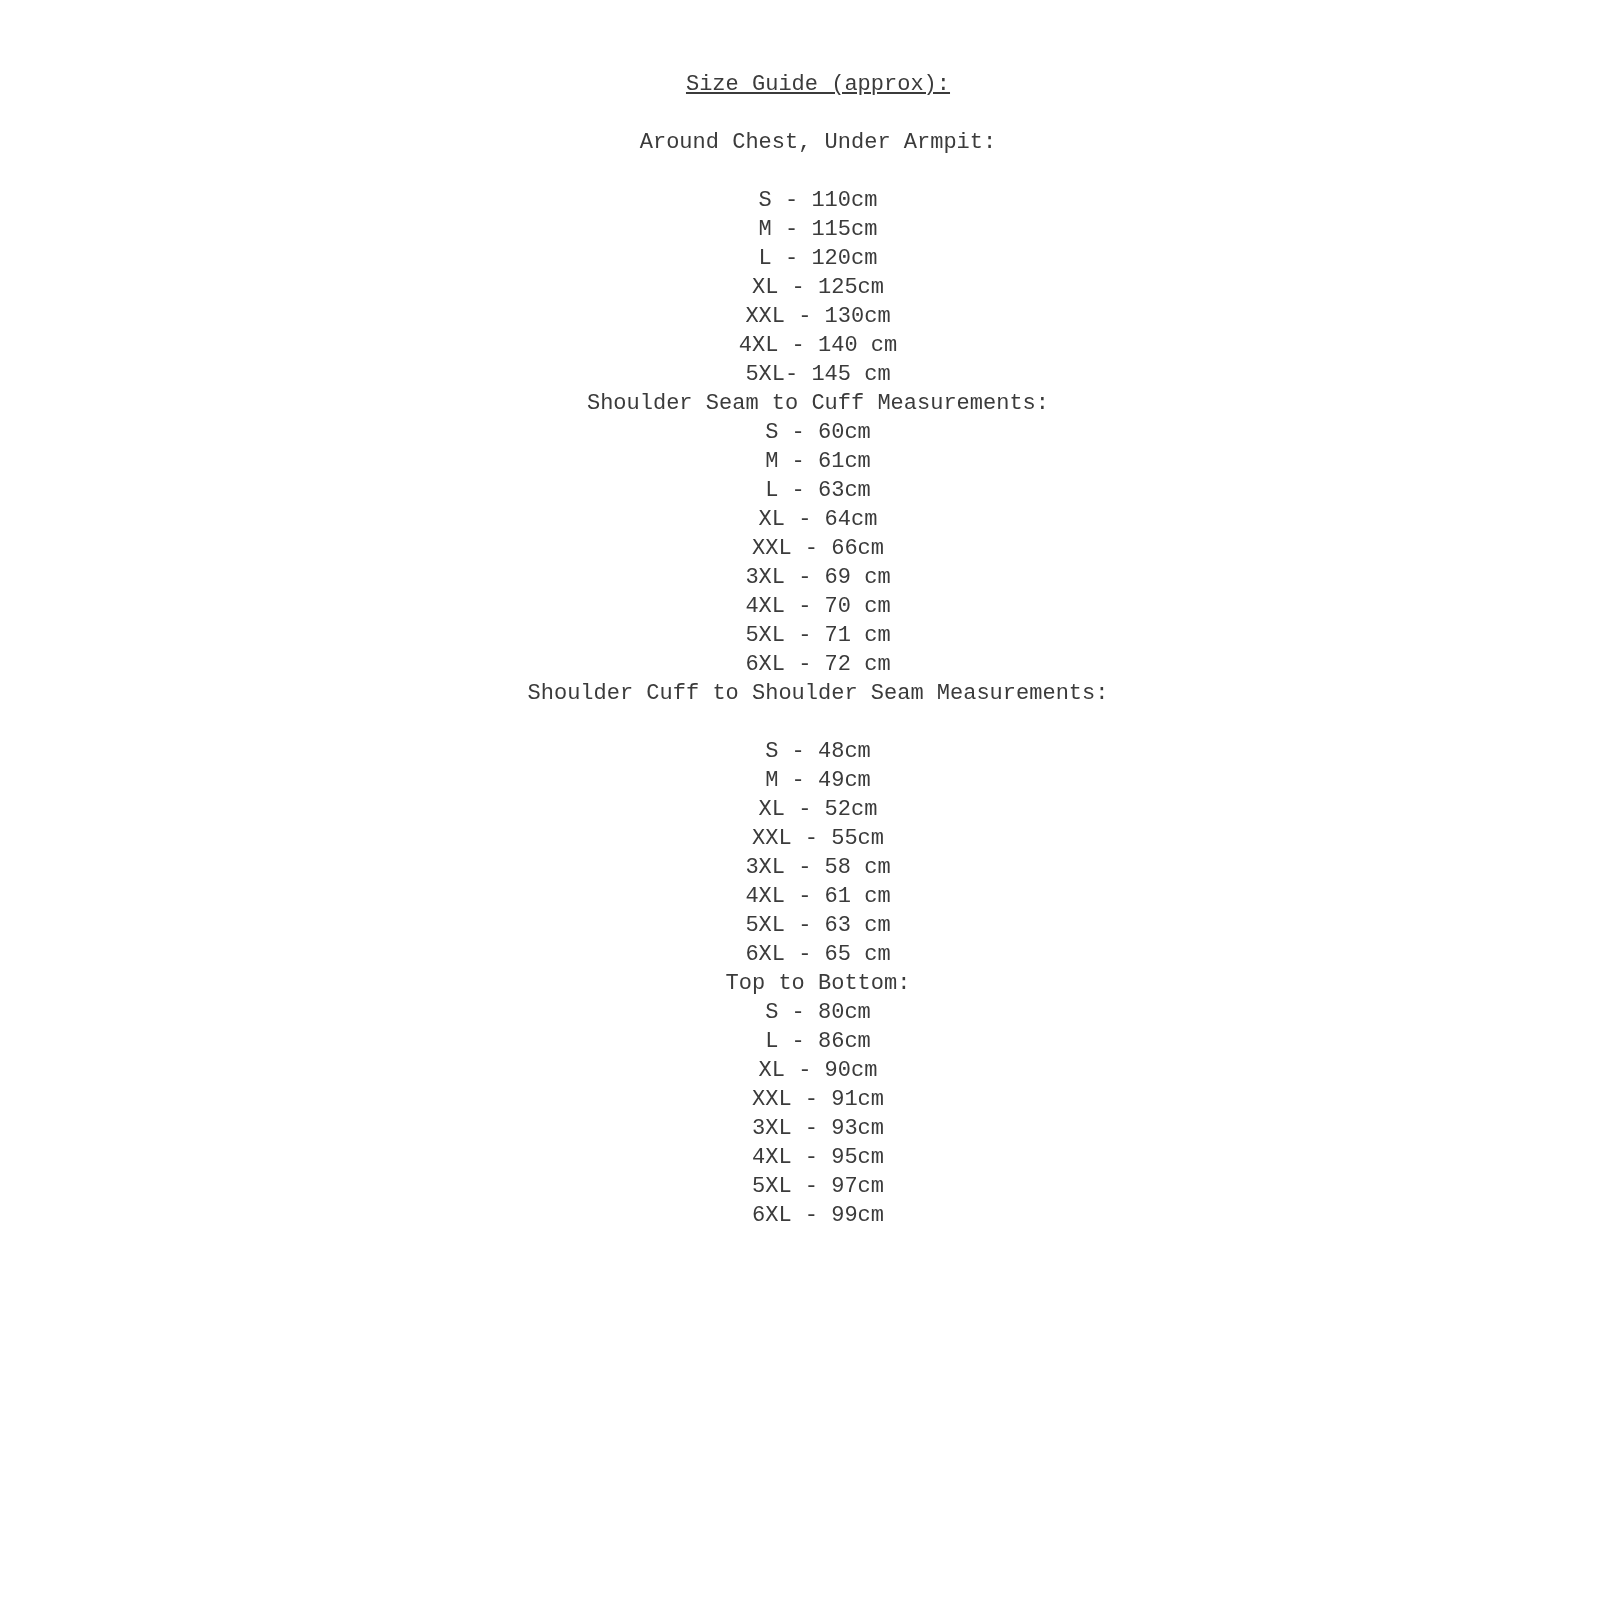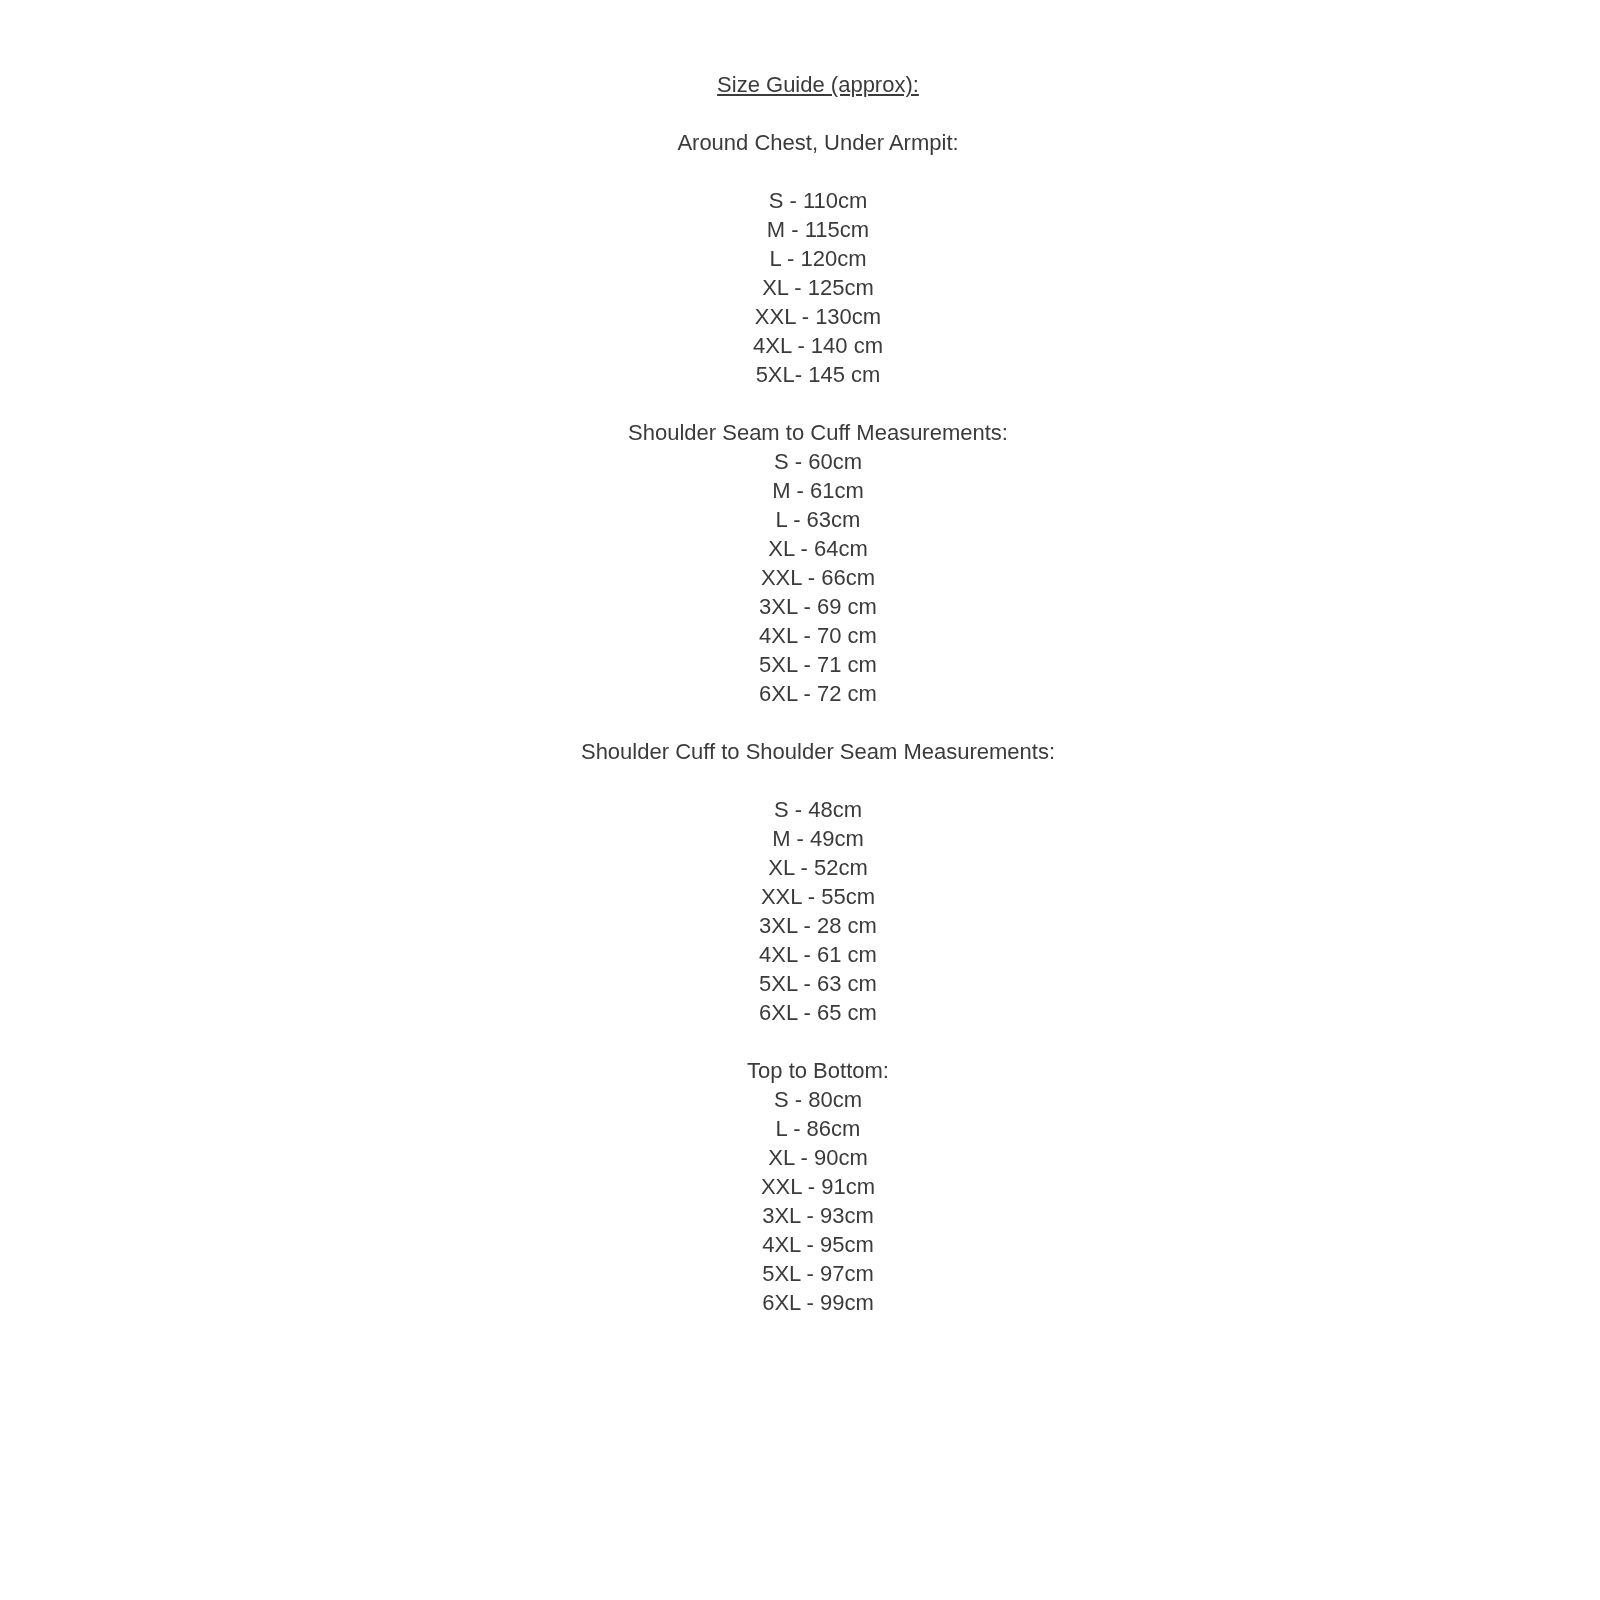--- a/index.html
+++ b/index.html
@@ -14,7 +14,7 @@
     padding-top: 70px;
     padding-left: 36px; 
     text-align: center;
-    font-family: Liberation Sans, sans-serif;
+    font-family: Liberation Mono, monospace;
     font-size: 22px;
     line-height: 29px;
     color: #3b3b3b;

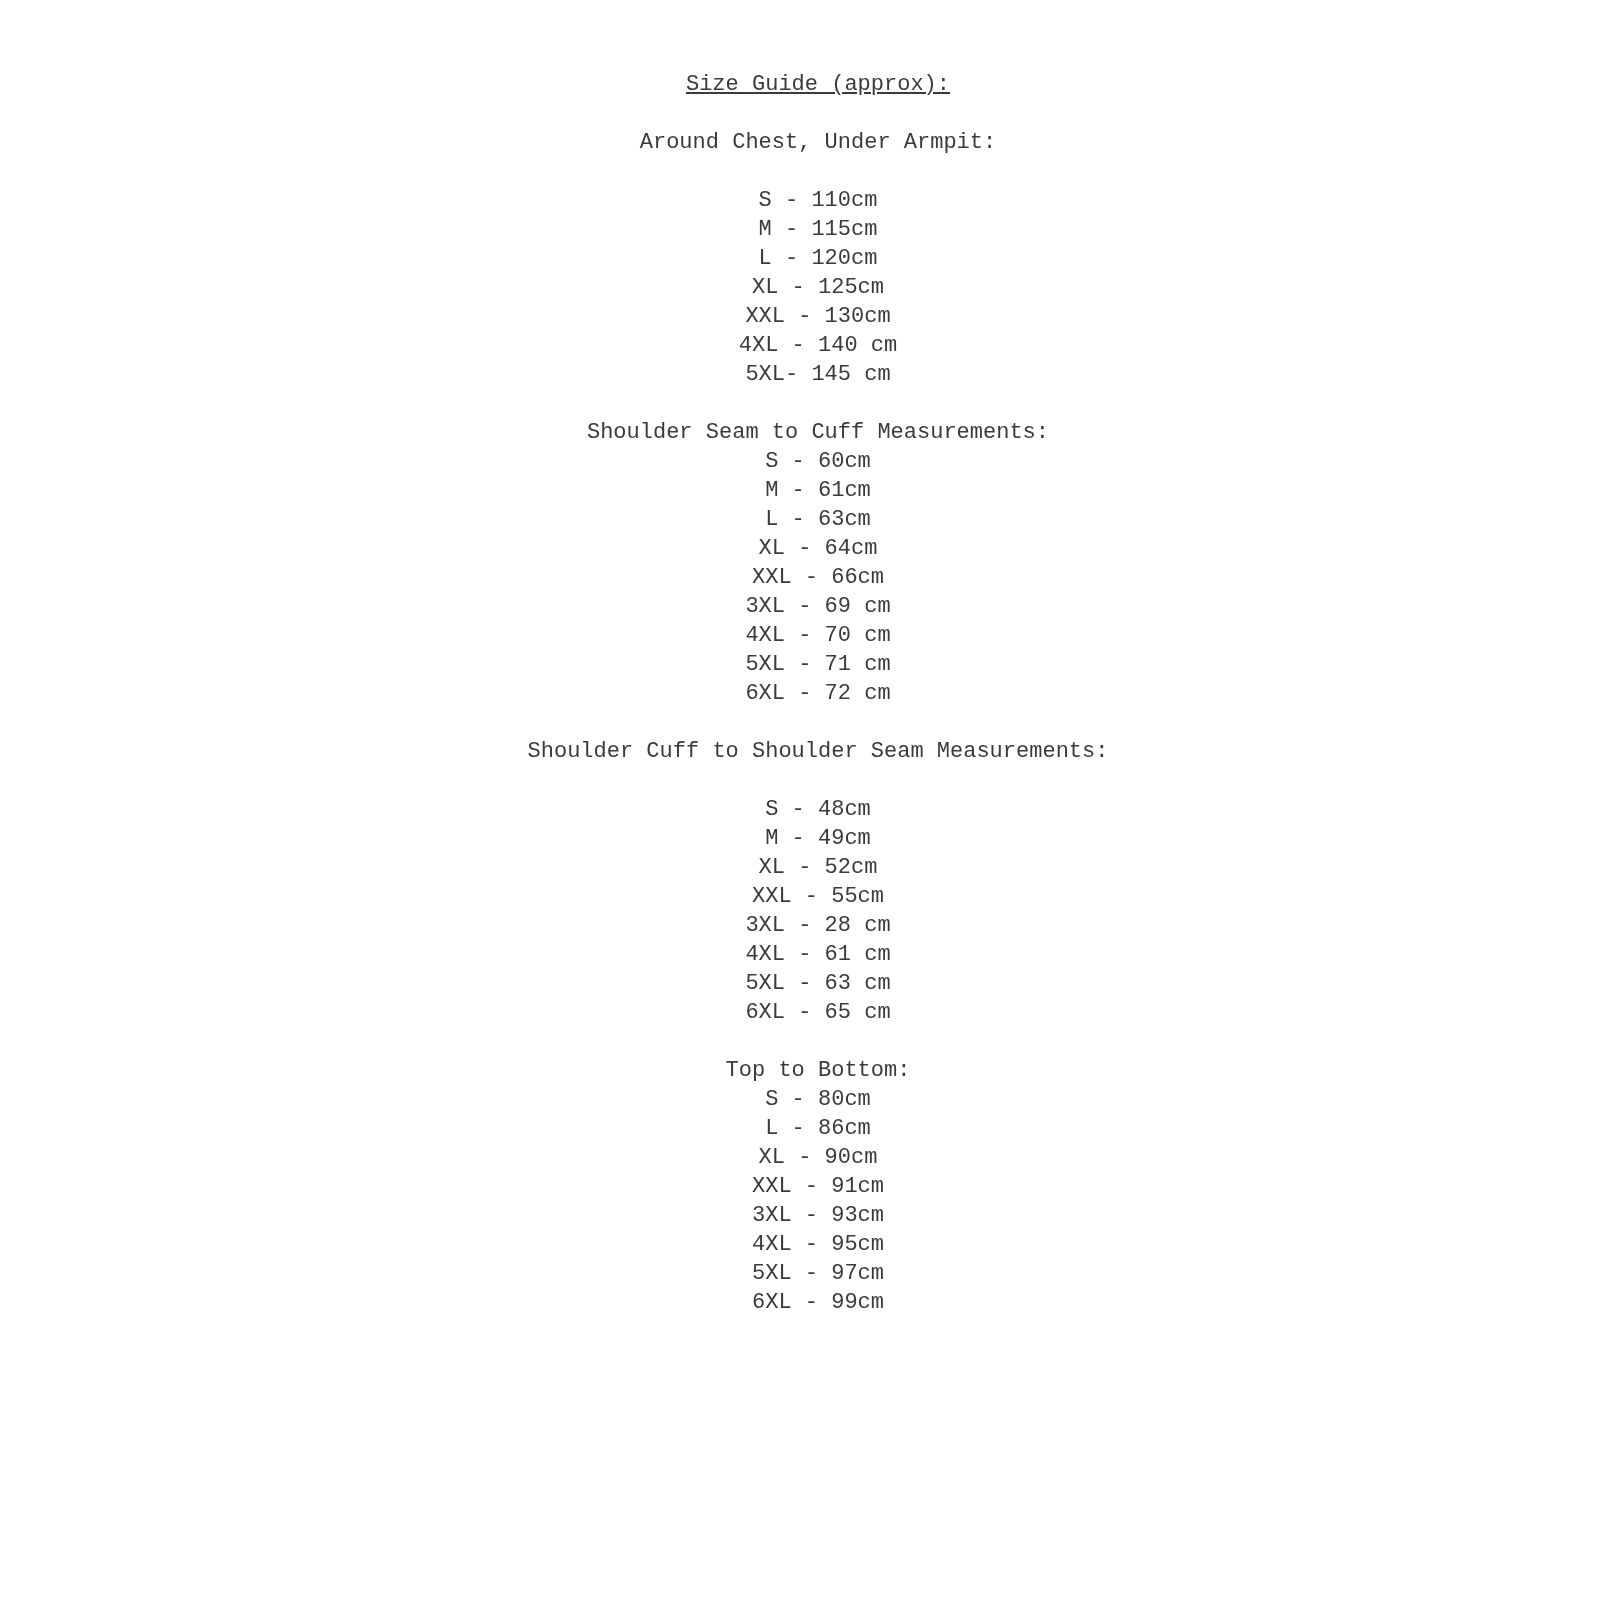--- a/index.html
+++ b/index.html
@@ -25,7 +25,6 @@
     margin-bottom: 29px; 
   }
   .section + .section {
-    margin-top: 29px; 
   }
   .heading.gap-below {
     margin-bottom: 29px; 

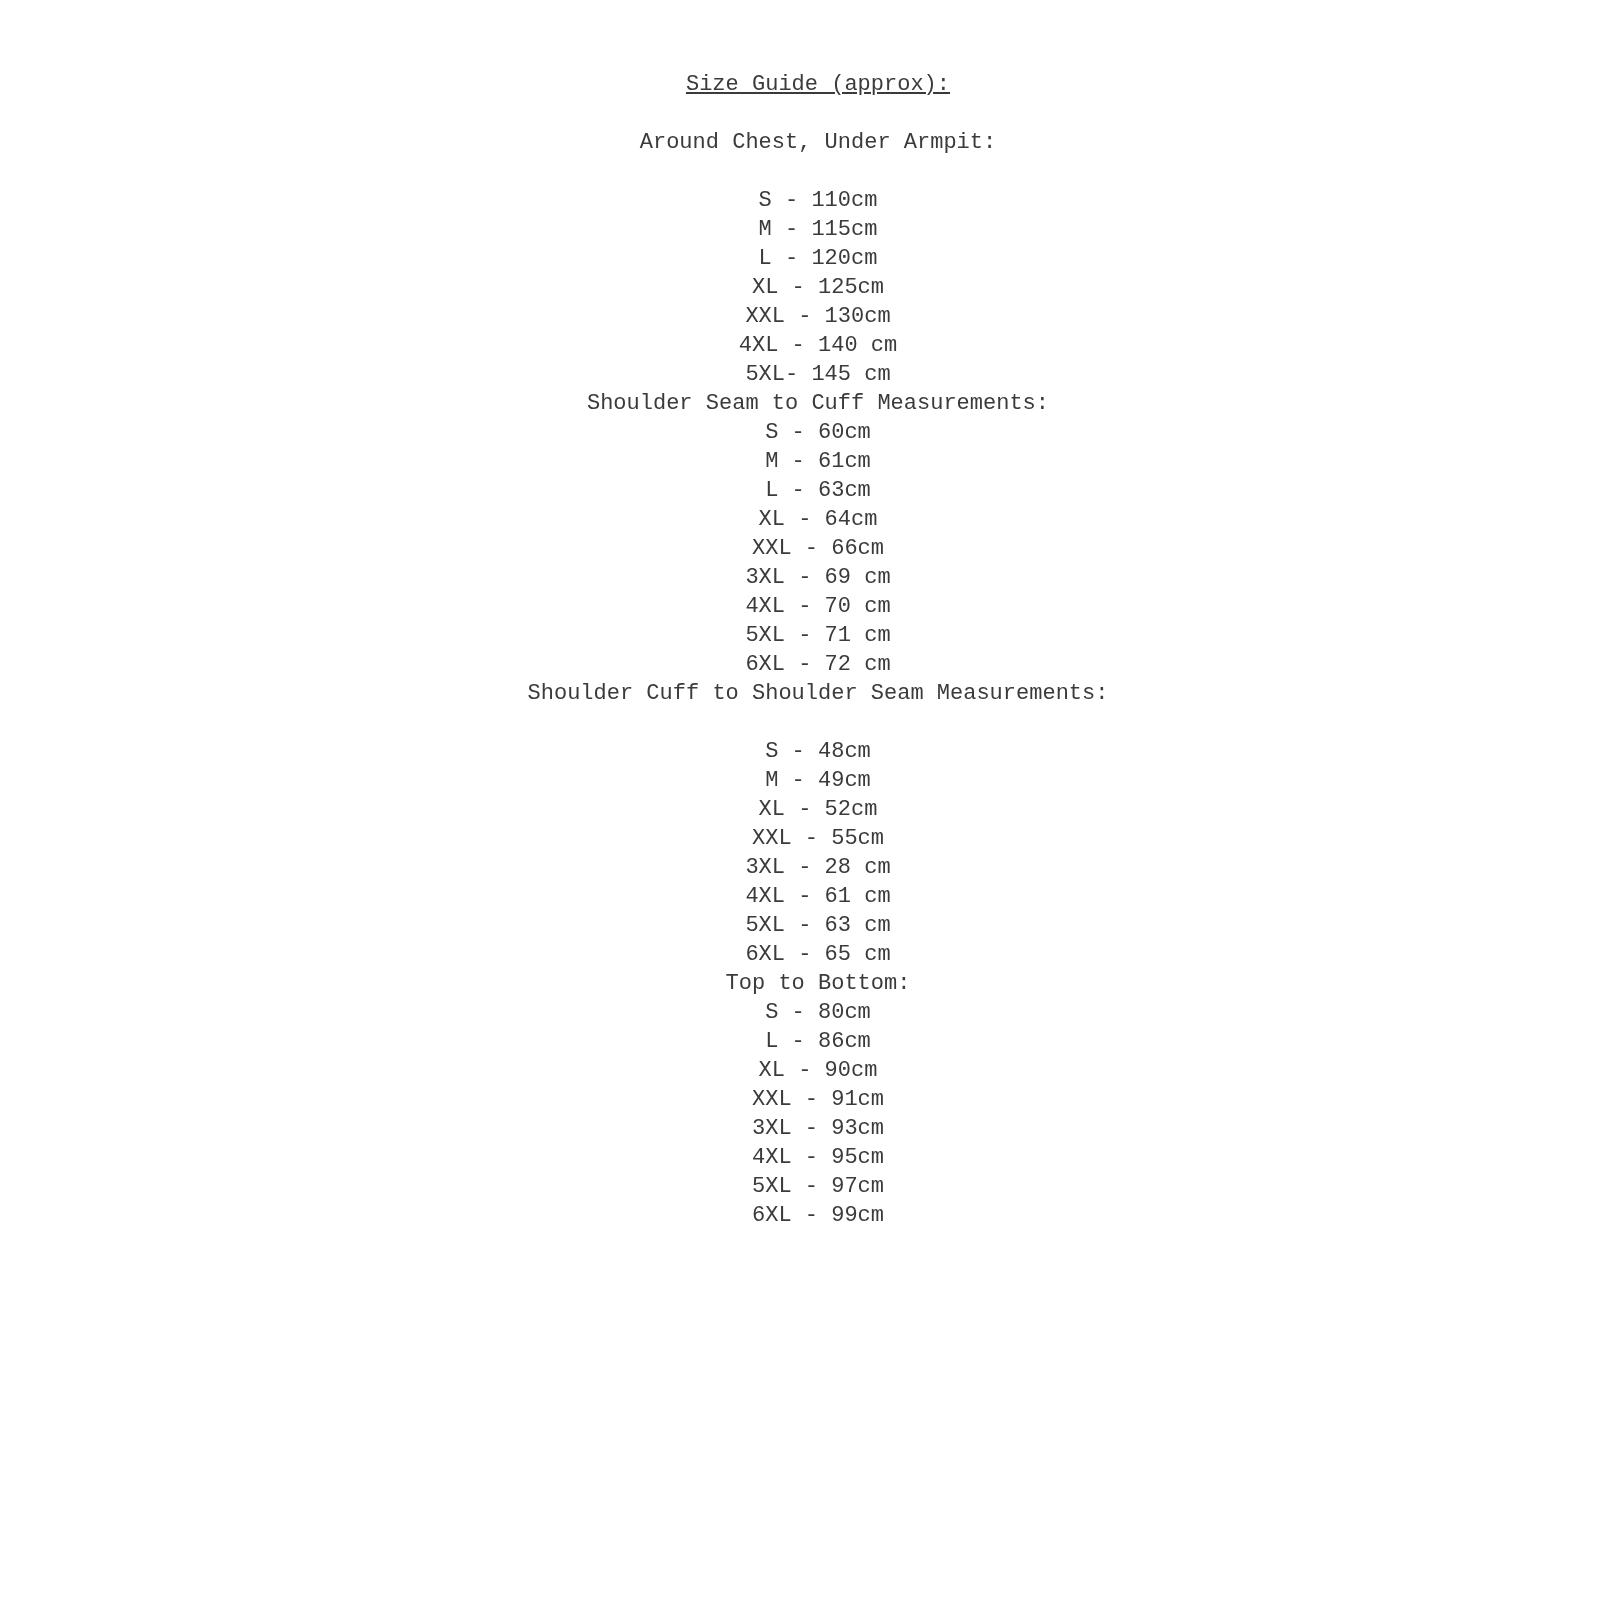--- a/index.html
+++ b/index.html
@@ -71,7 +71,7 @@
     <div class="line">M - 49cm</div>
     <div class="line">XL - 52cm</div>
     <div class="line">XXL - 55cm</div>
-    <div class="line">3XL - 28 cm</div>
+    <div class="line">3XL - 58 cm</div>
     <div class="line">4XL - 61 cm</div>
     <div class="line">5XL - 63 cm</div>
     <div class="line">6XL - 65 cm</div>

